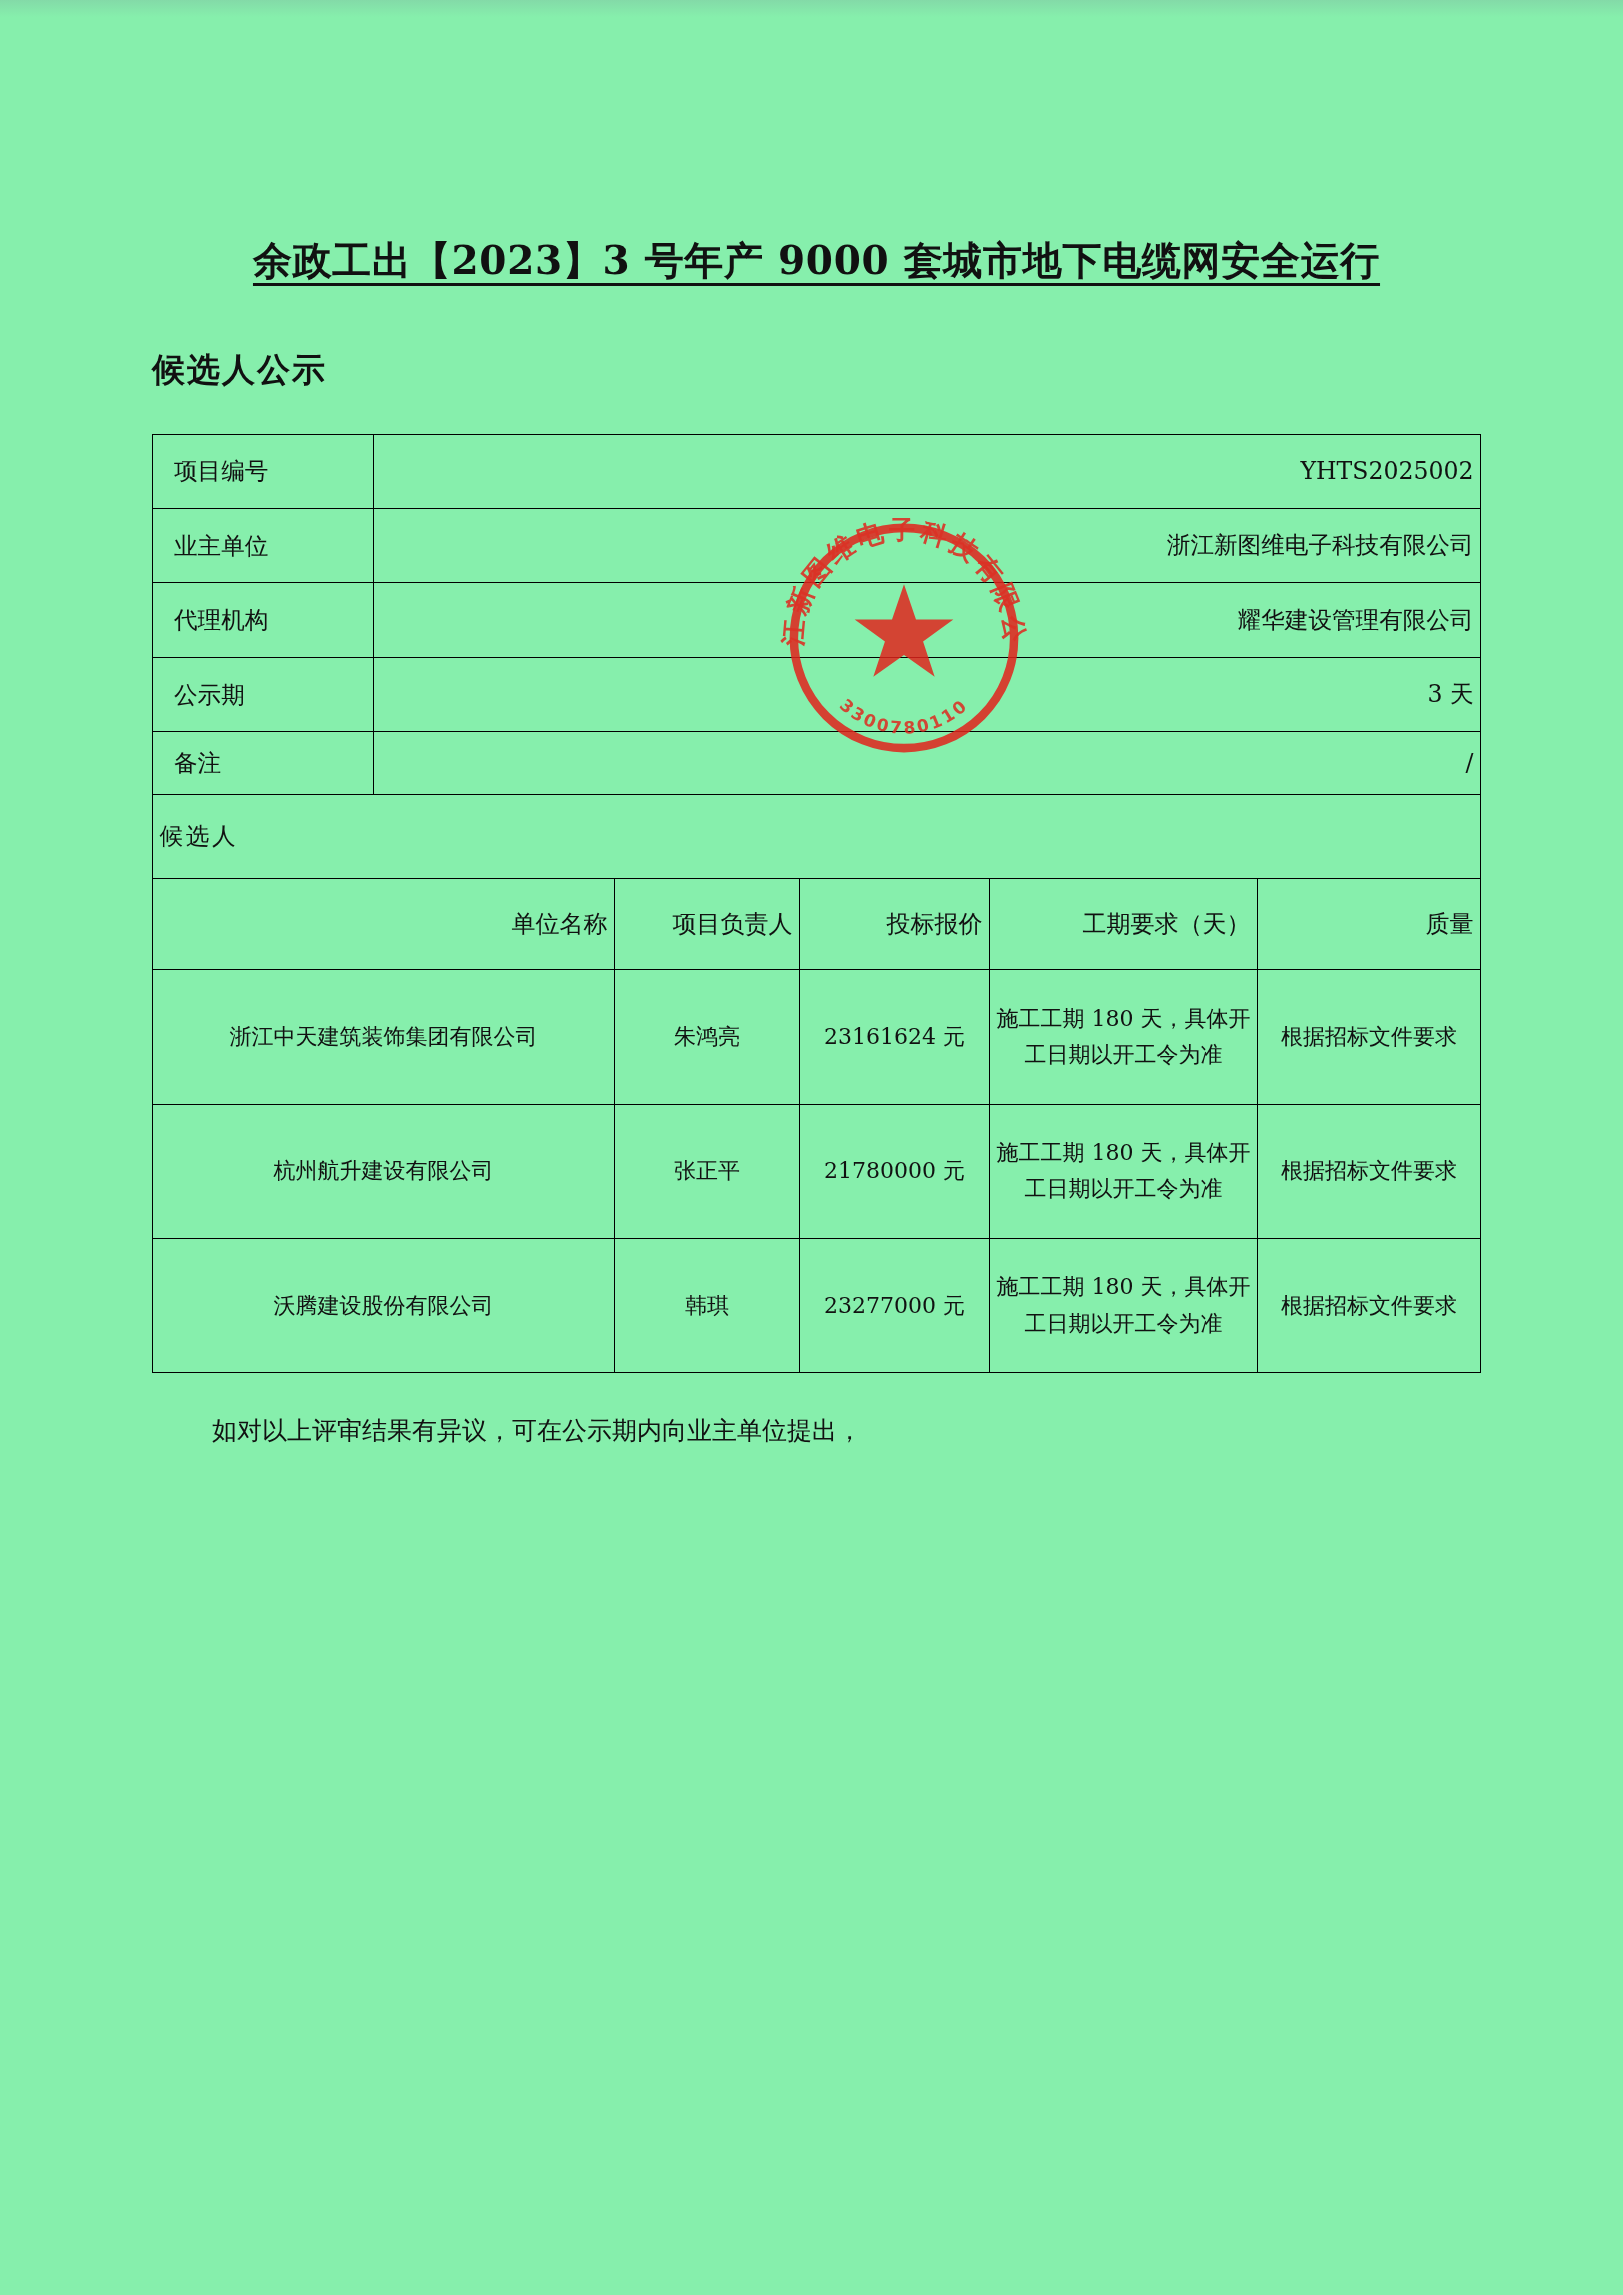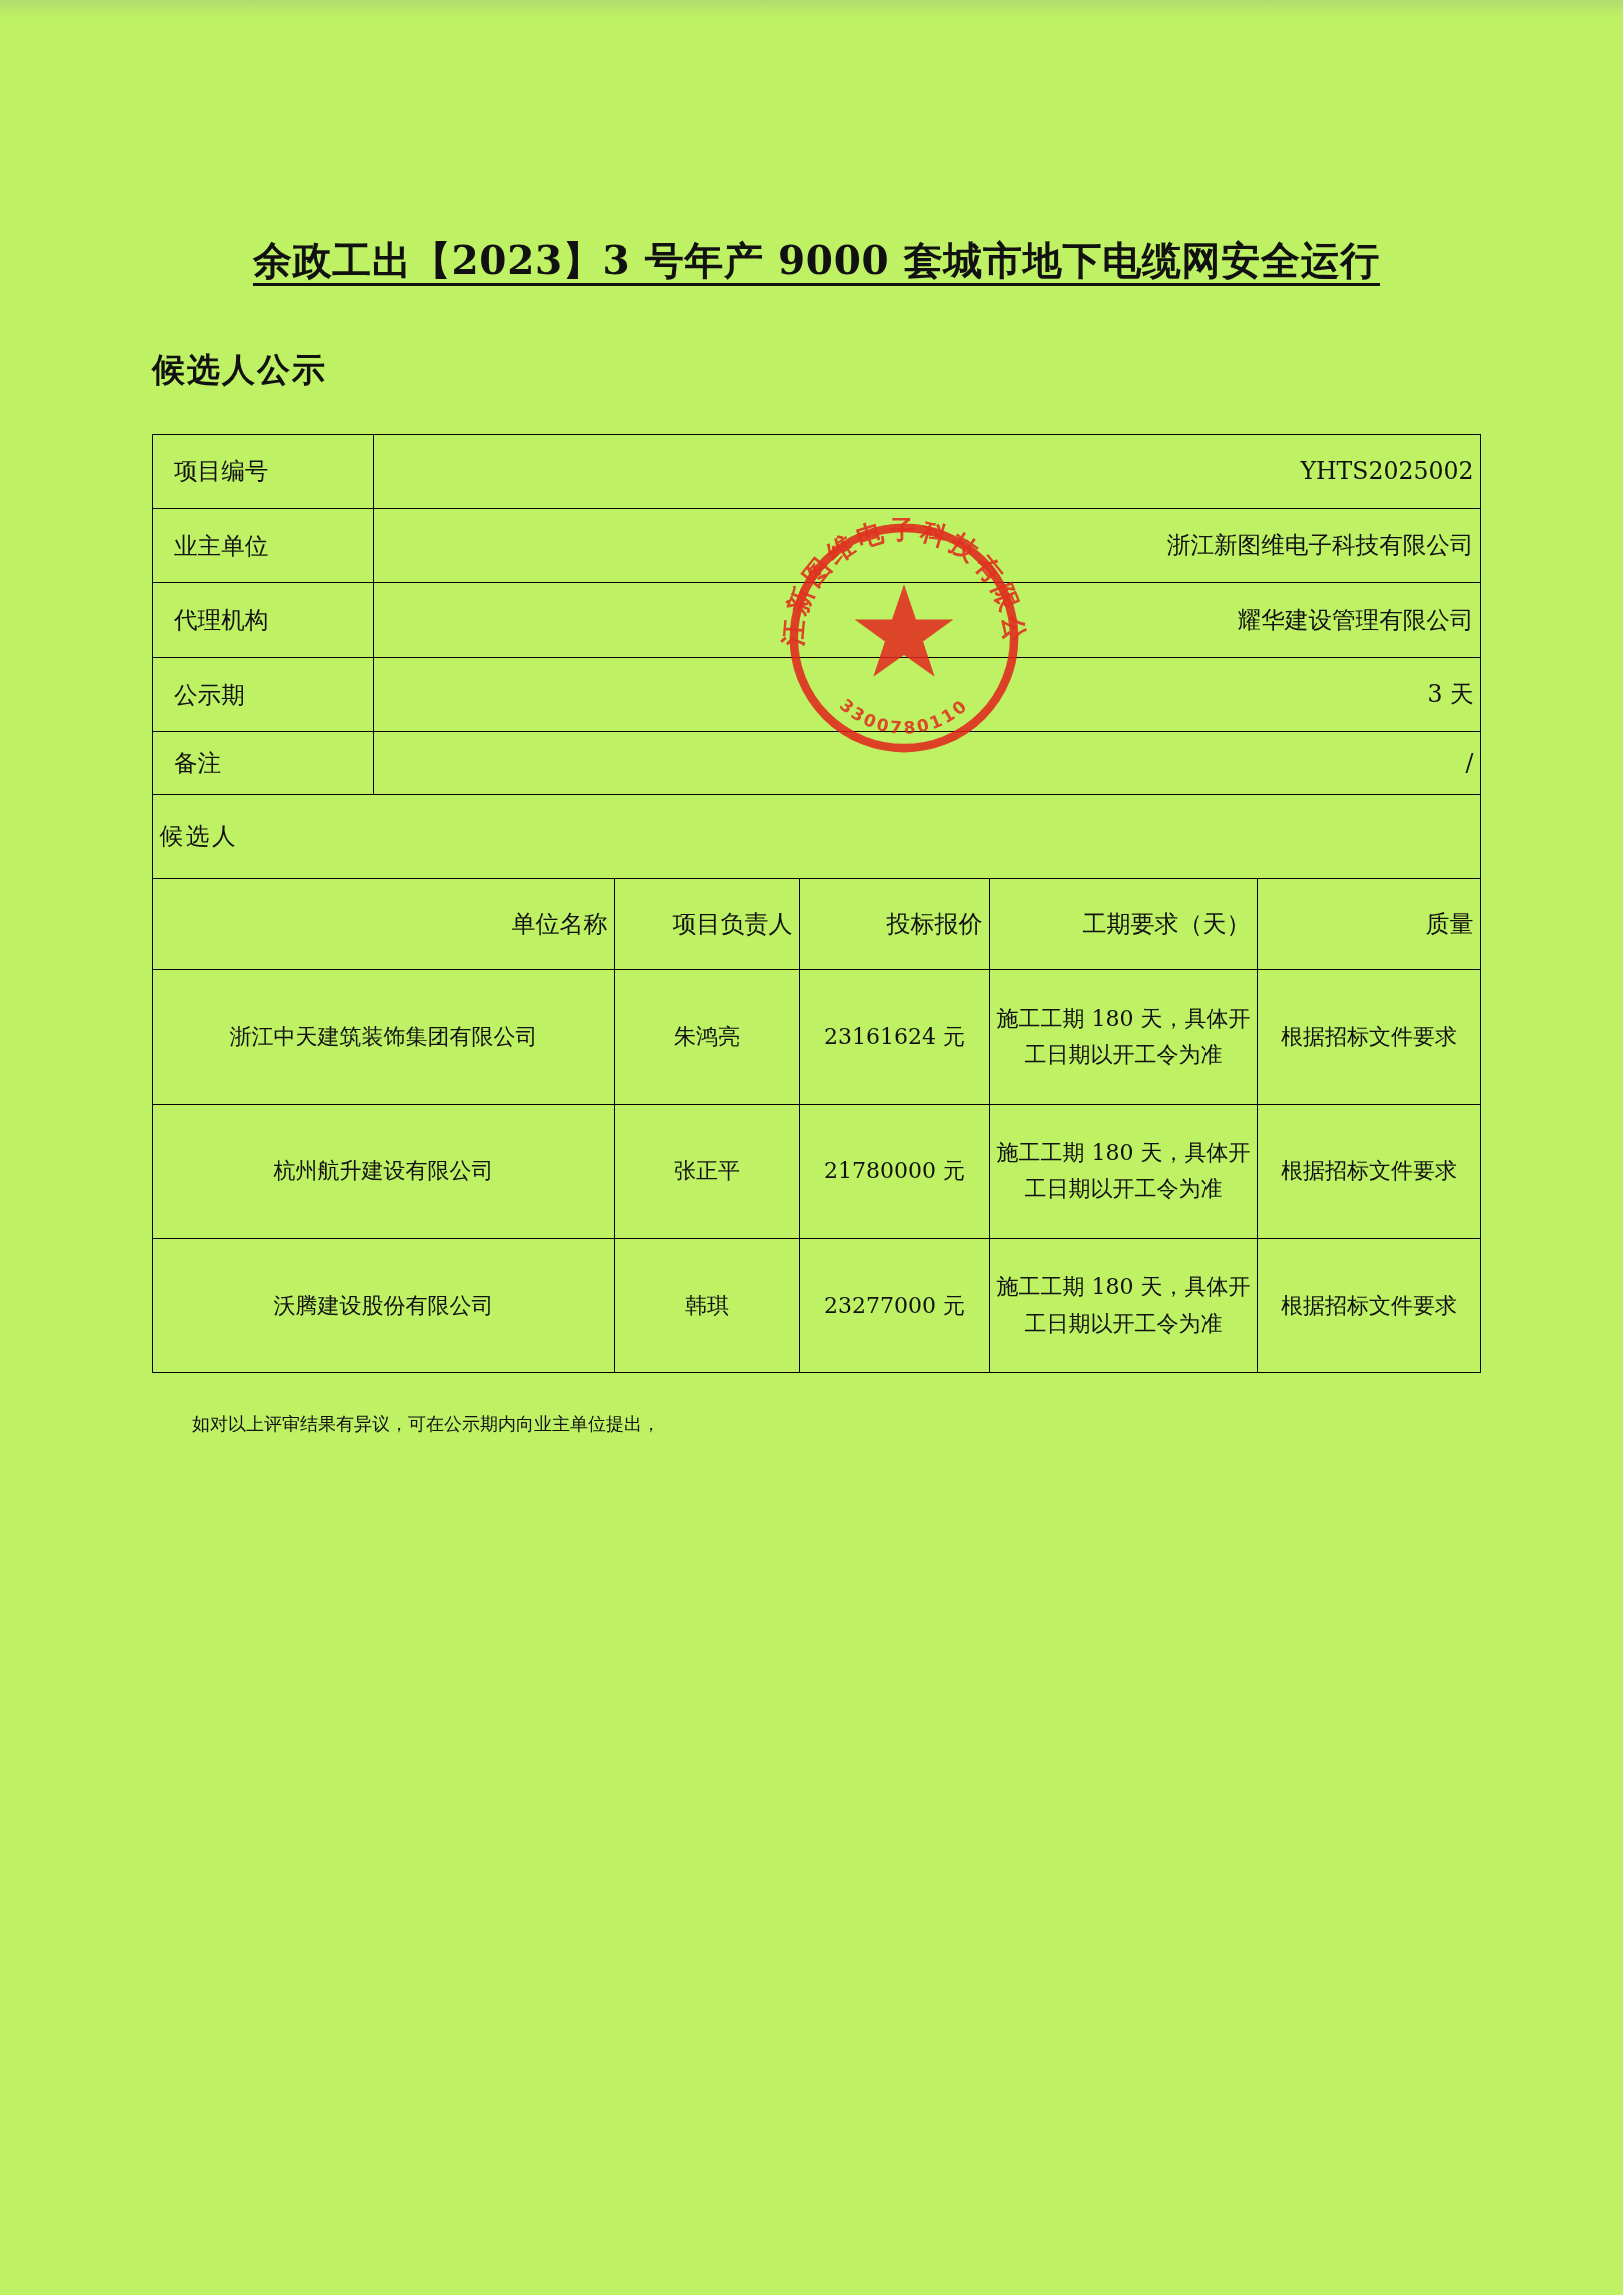--- a/index.html
+++ b/index.html
@@ -19,7 +19,7 @@
   .page {
     position: absolute;
     inset: 0;
-    background: #bef264;
+    background: #86efac;
   }
 
   

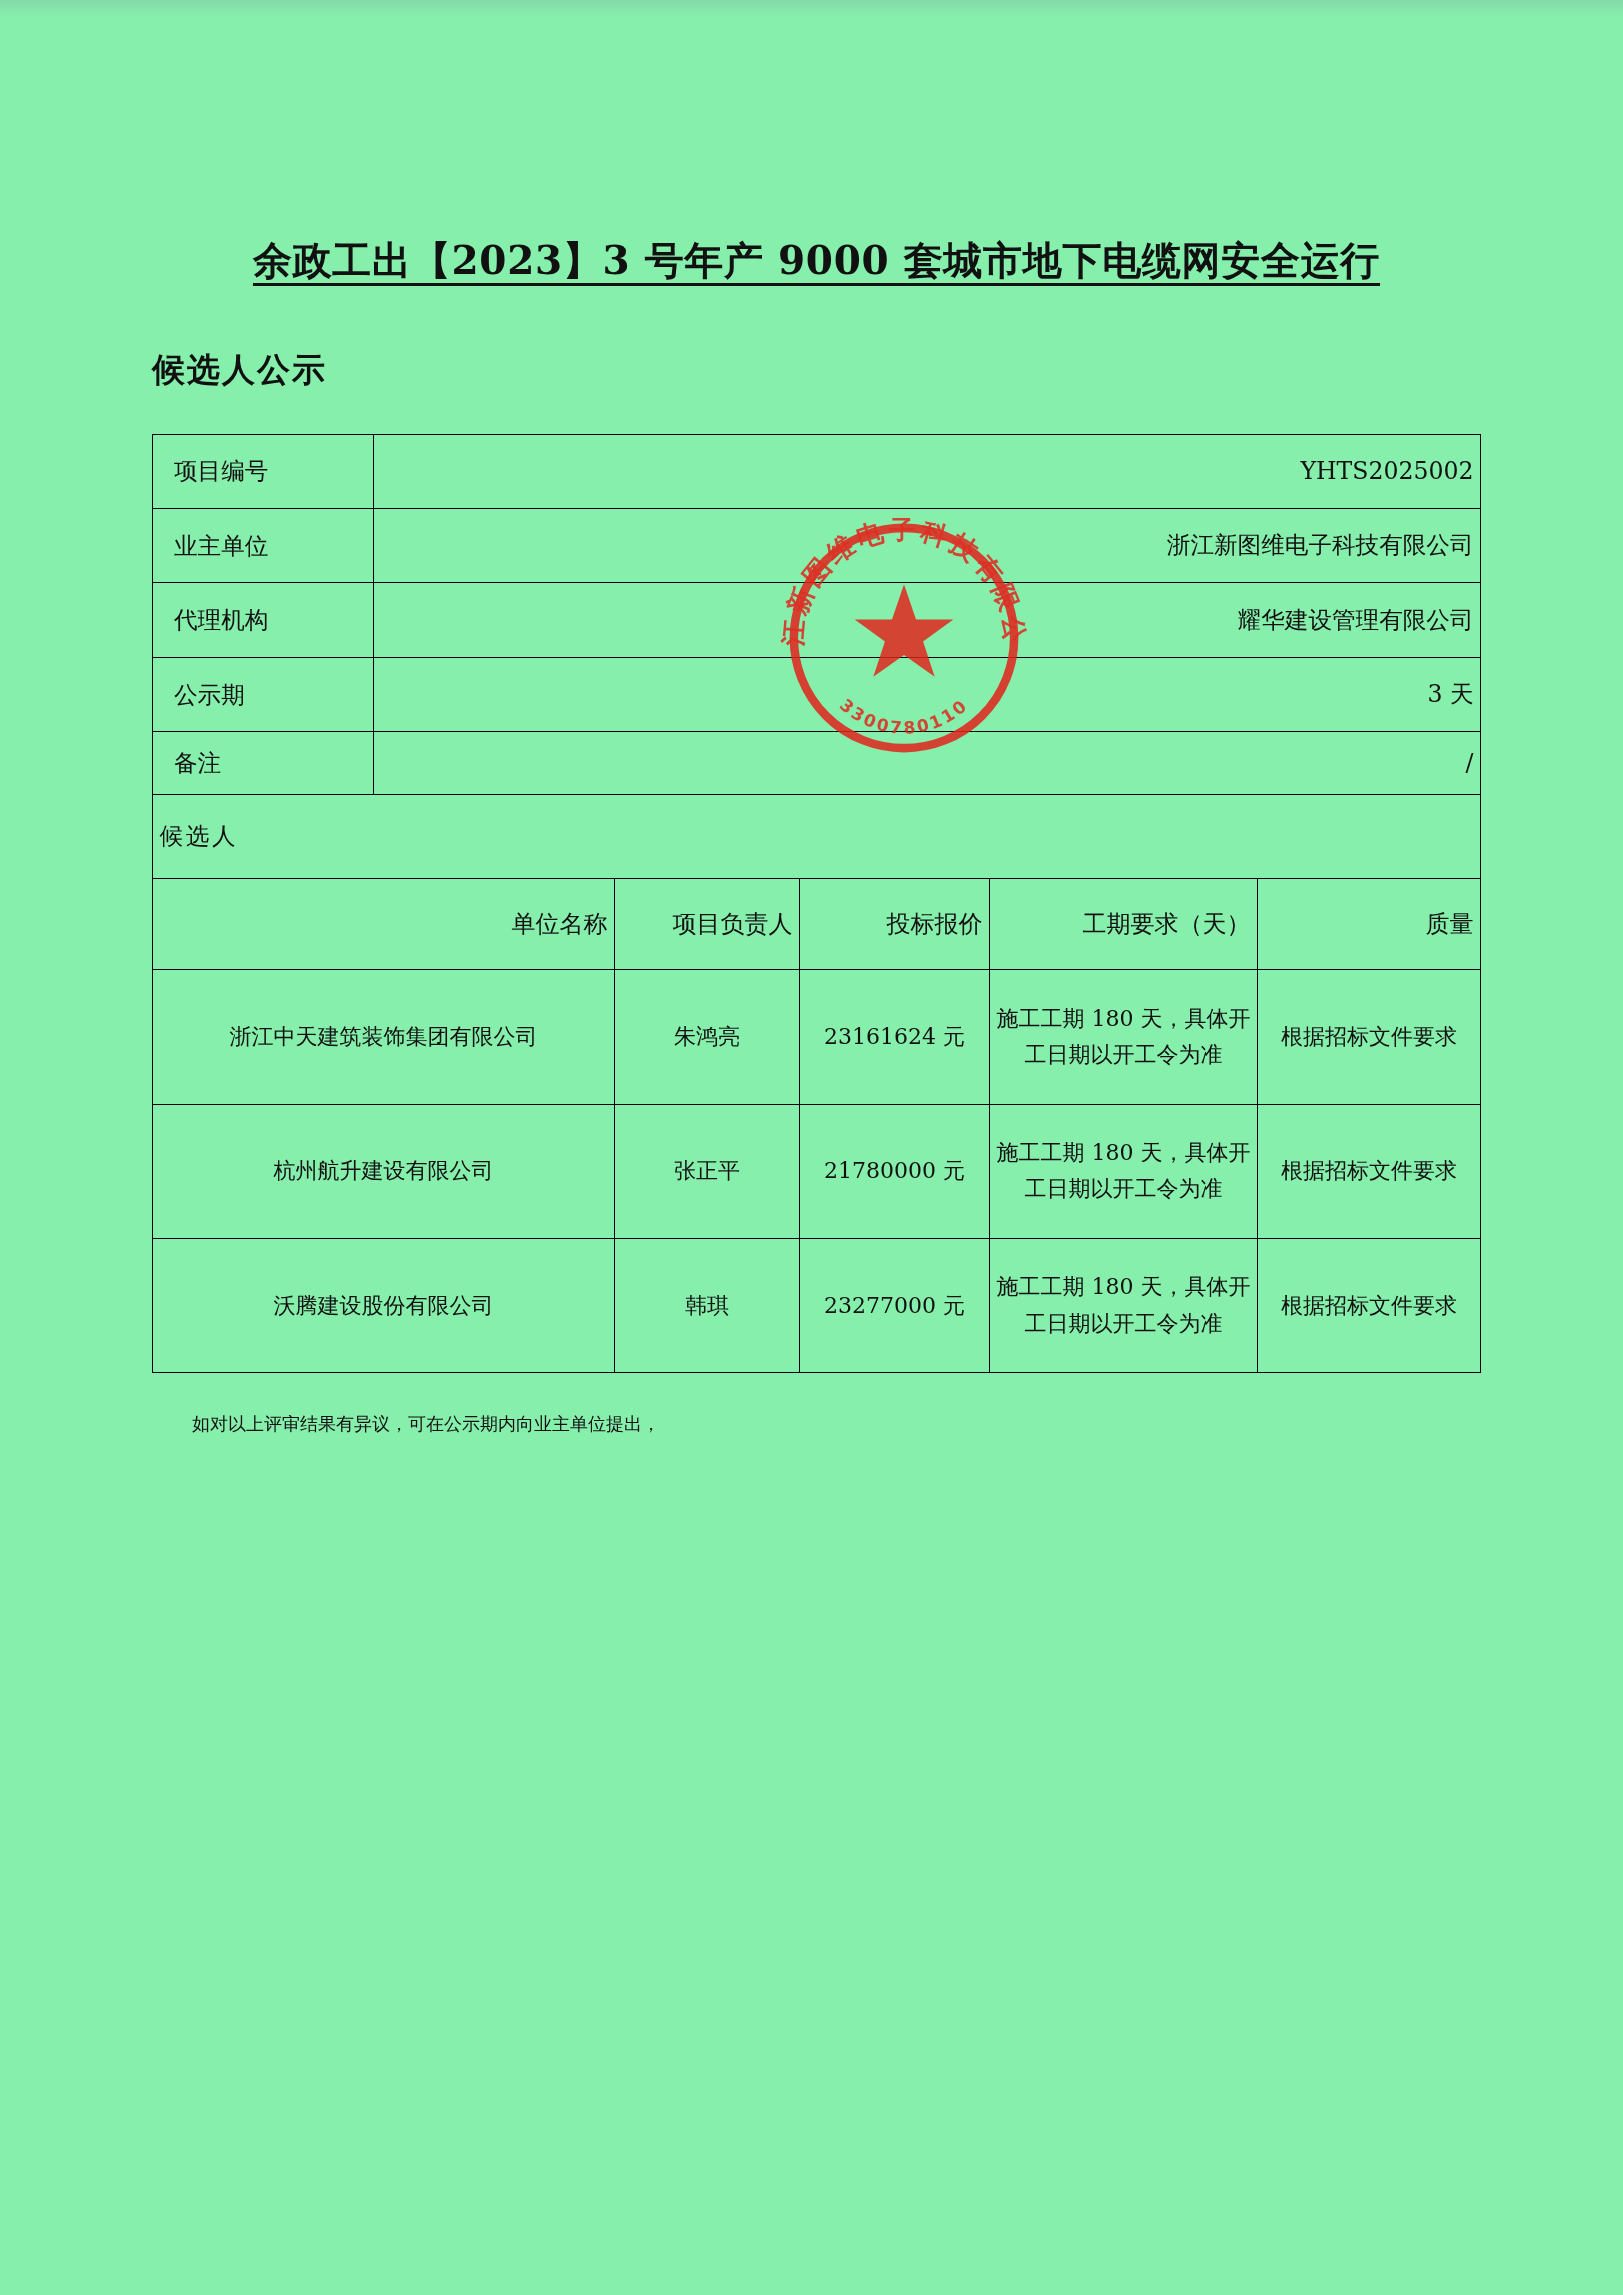--- a/index.html
+++ b/index.html
@@ -137,8 +137,8 @@
   
   .footnote {
     margin-top: 34px;
-    margin-left: 40px;
-    font-size: 18px;
+    margin-left: 60px;
+    font-size: 25px;
     line-height: 1.9;
   }
   .footnote .gap { display: inline-block; width: 46px; }

